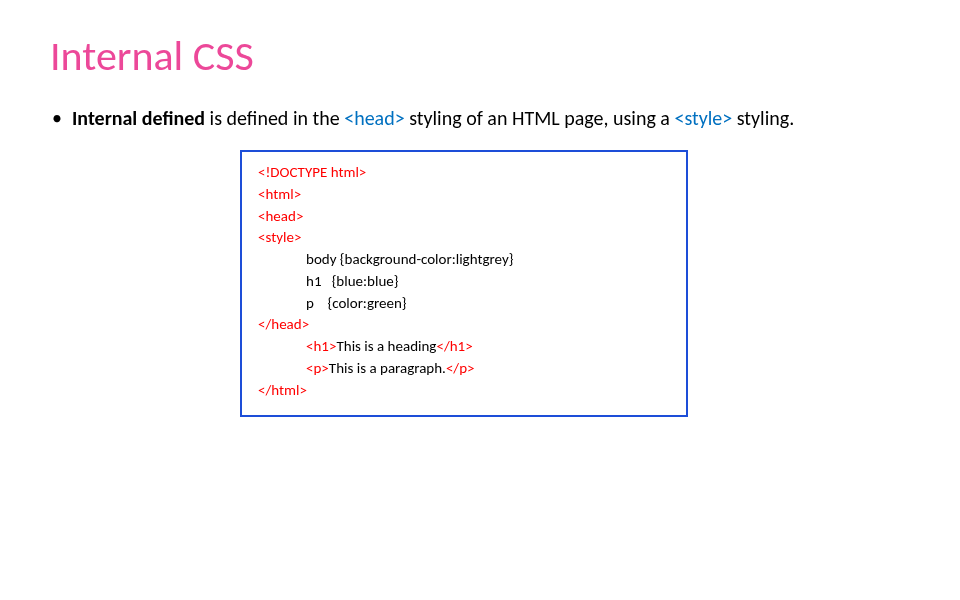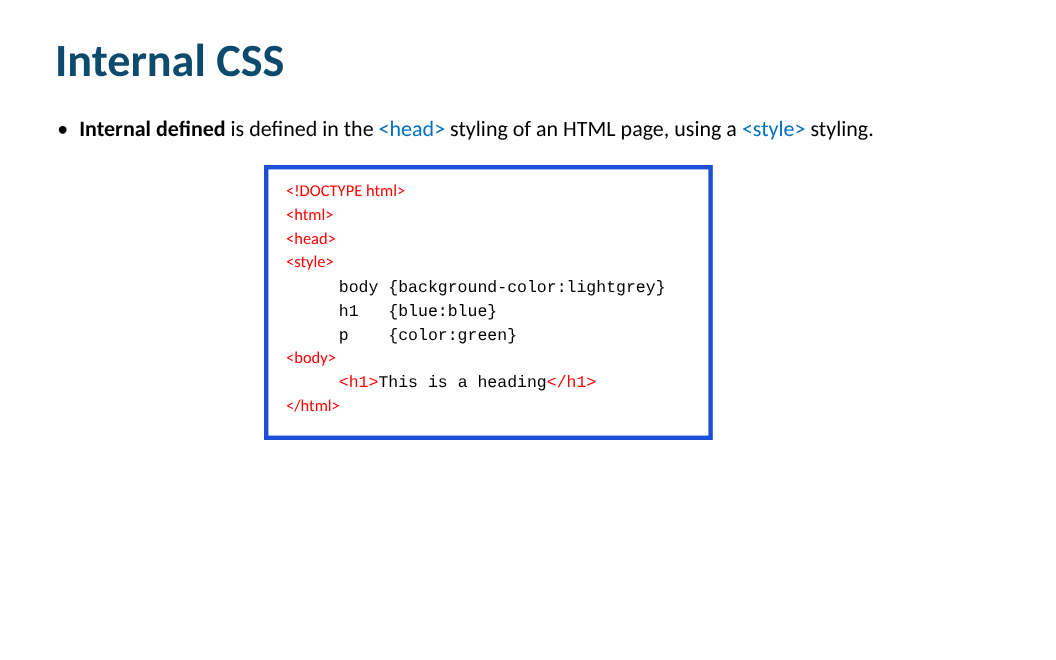--- a/index.html
+++ b/index.html
@@ -15,8 +15,8 @@
   }
   .title {
     font-size: 42px;
-    font-weight: bold;
-    color: #0c4a6e;
+    font-weight: normal;
+    color: #ec4899;
     margin-bottom: 24px;
   }
   .body-list {

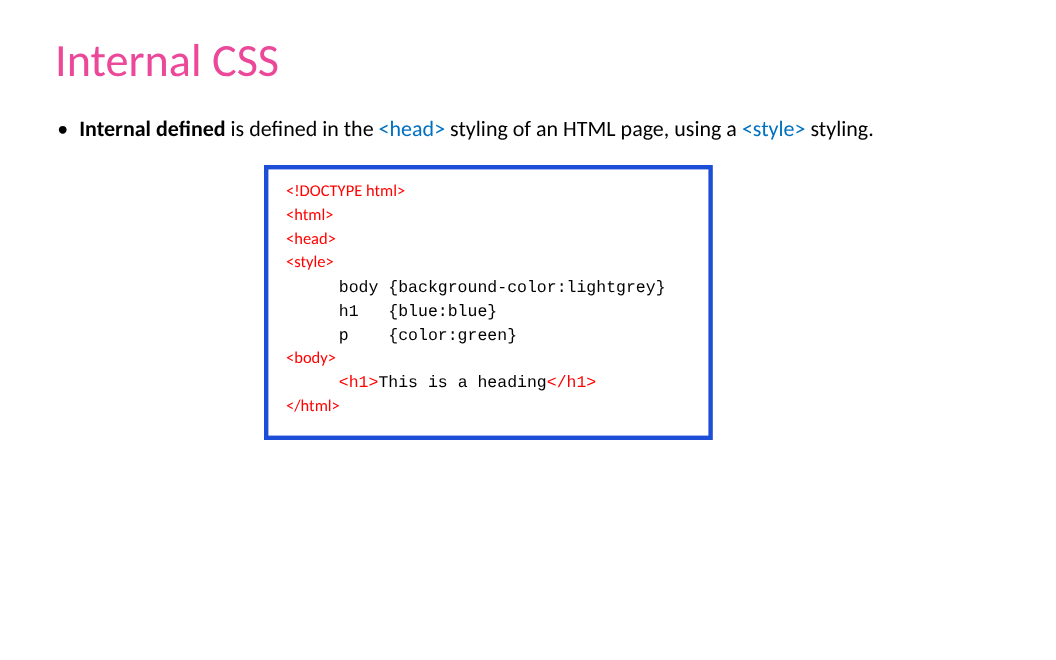--- a/index.html
+++ b/index.html
@@ -40,9 +40,9 @@
   .bold { font-weight: bold; }
   .blue-tag { color: #0070C0; }
   .code-box {
-    border: 4px solid #1d4ed8;
+    border: 2px solid #1d4ed8;
     margin: 18px 0 0 190px;
-    width: 408px;
+    width: 448px;
     padding: 10px 16px 14px 16px;
     font-family: Calibri, Arial, sans-serif;
     font-size: 15px;

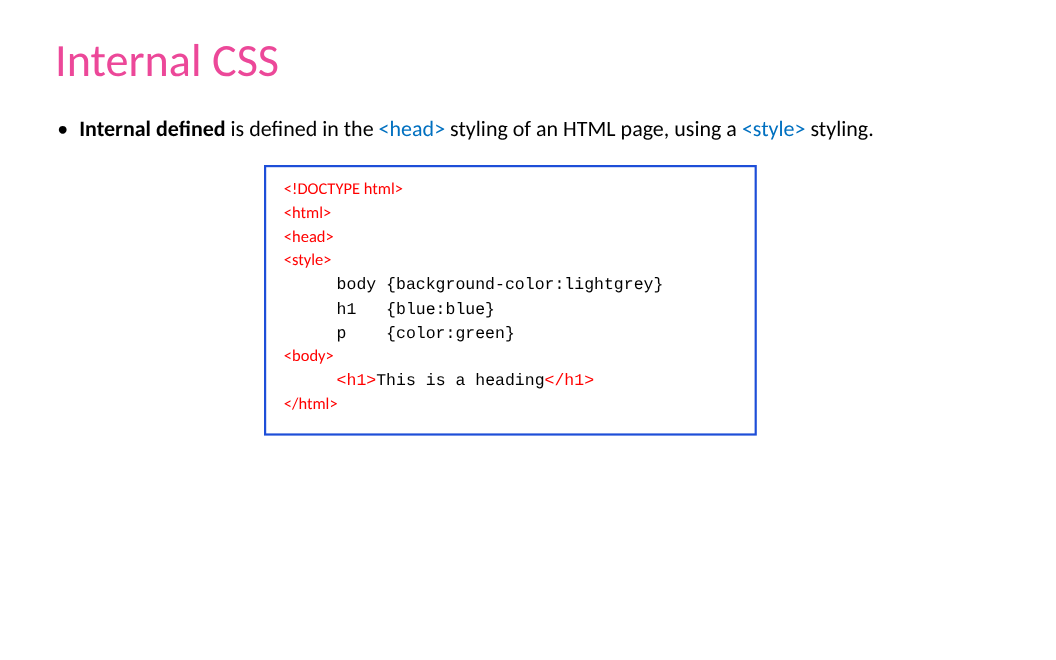--- a/index.html
+++ b/index.html
@@ -51,7 +51,7 @@
   }
   .code-line { white-space: pre; }
   .tag { color: #FF0000; }
-  .indent-1 { padding-left: 48px; font-family: Liberation Mono, monospace; }
+  .indent-1 { padding-left: 48px; }
 </style>
 </head>
 <body>

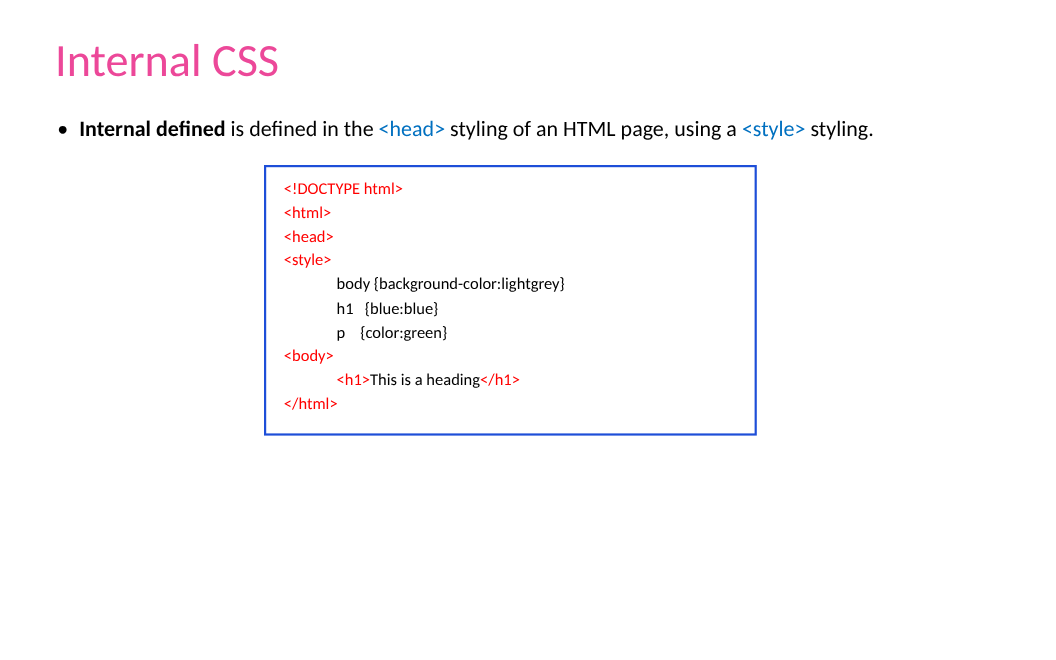--- a/index.html
+++ b/index.html
@@ -73,6 +73,7 @@
     <div class="code-line indent-1">body {background-color:lightgrey}</div>
     <div class="code-line indent-1">h1   {blue:blue}</div>
     <div class="code-line indent-1">p    {color:green}</div>
+    <div class="code-line tag">&lt;/head&gt;</div>
     <div class="code-line tag">&lt;body&gt;</div>
     <div class="code-line indent-1"><span class="tag">&lt;h1&gt;</span><span>This is a heading</span><span class="tag">&lt;/h1&gt;</span></div>
     <div class="code-line tag">&lt;/html&gt;</div>

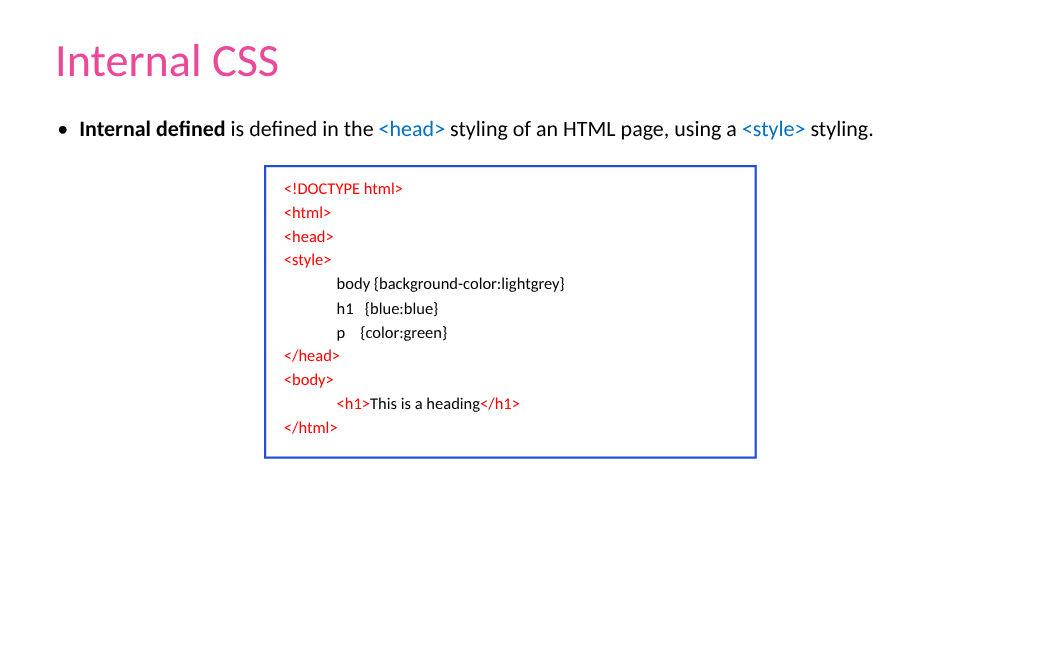--- a/index.html
+++ b/index.html
@@ -74,7 +74,6 @@
     <div class="code-line indent-1">h1   {blue:blue}</div>
     <div class="code-line indent-1">p    {color:green}</div>
     <div class="code-line tag">&lt;/head&gt;</div>
-    <div class="code-line tag">&lt;body&gt;</div>
     <div class="code-line indent-1"><span class="tag">&lt;h1&gt;</span><span>This is a heading</span><span class="tag">&lt;/h1&gt;</span></div>
     <div class="code-line tag">&lt;/html&gt;</div>
   </div>

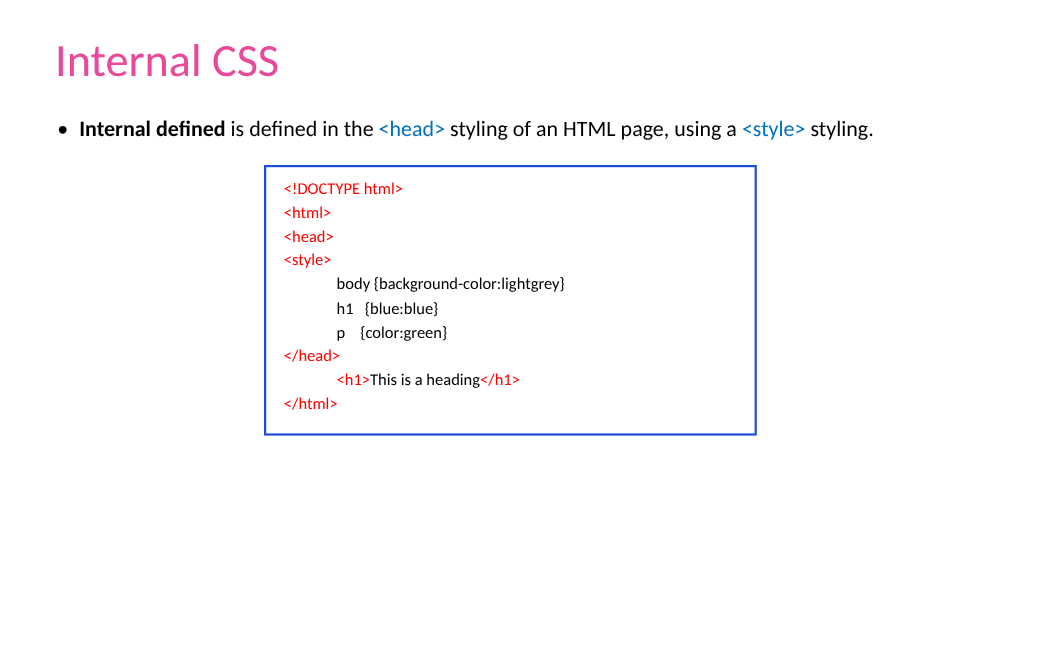--- a/index.html
+++ b/index.html
@@ -75,6 +75,7 @@
     <div class="code-line indent-1">p    {color:green}</div>
     <div class="code-line tag">&lt;/head&gt;</div>
     <div class="code-line indent-1"><span class="tag">&lt;h1&gt;</span><span>This is a heading</span><span class="tag">&lt;/h1&gt;</span></div>
+    <div class="code-line indent-1"><span class="tag">&lt;p&gt;</span><span>This is a paragraph.</span><span class="tag">&lt;/p&gt;</span></div>
     <div class="code-line tag">&lt;/html&gt;</div>
   </div>
 </div>

